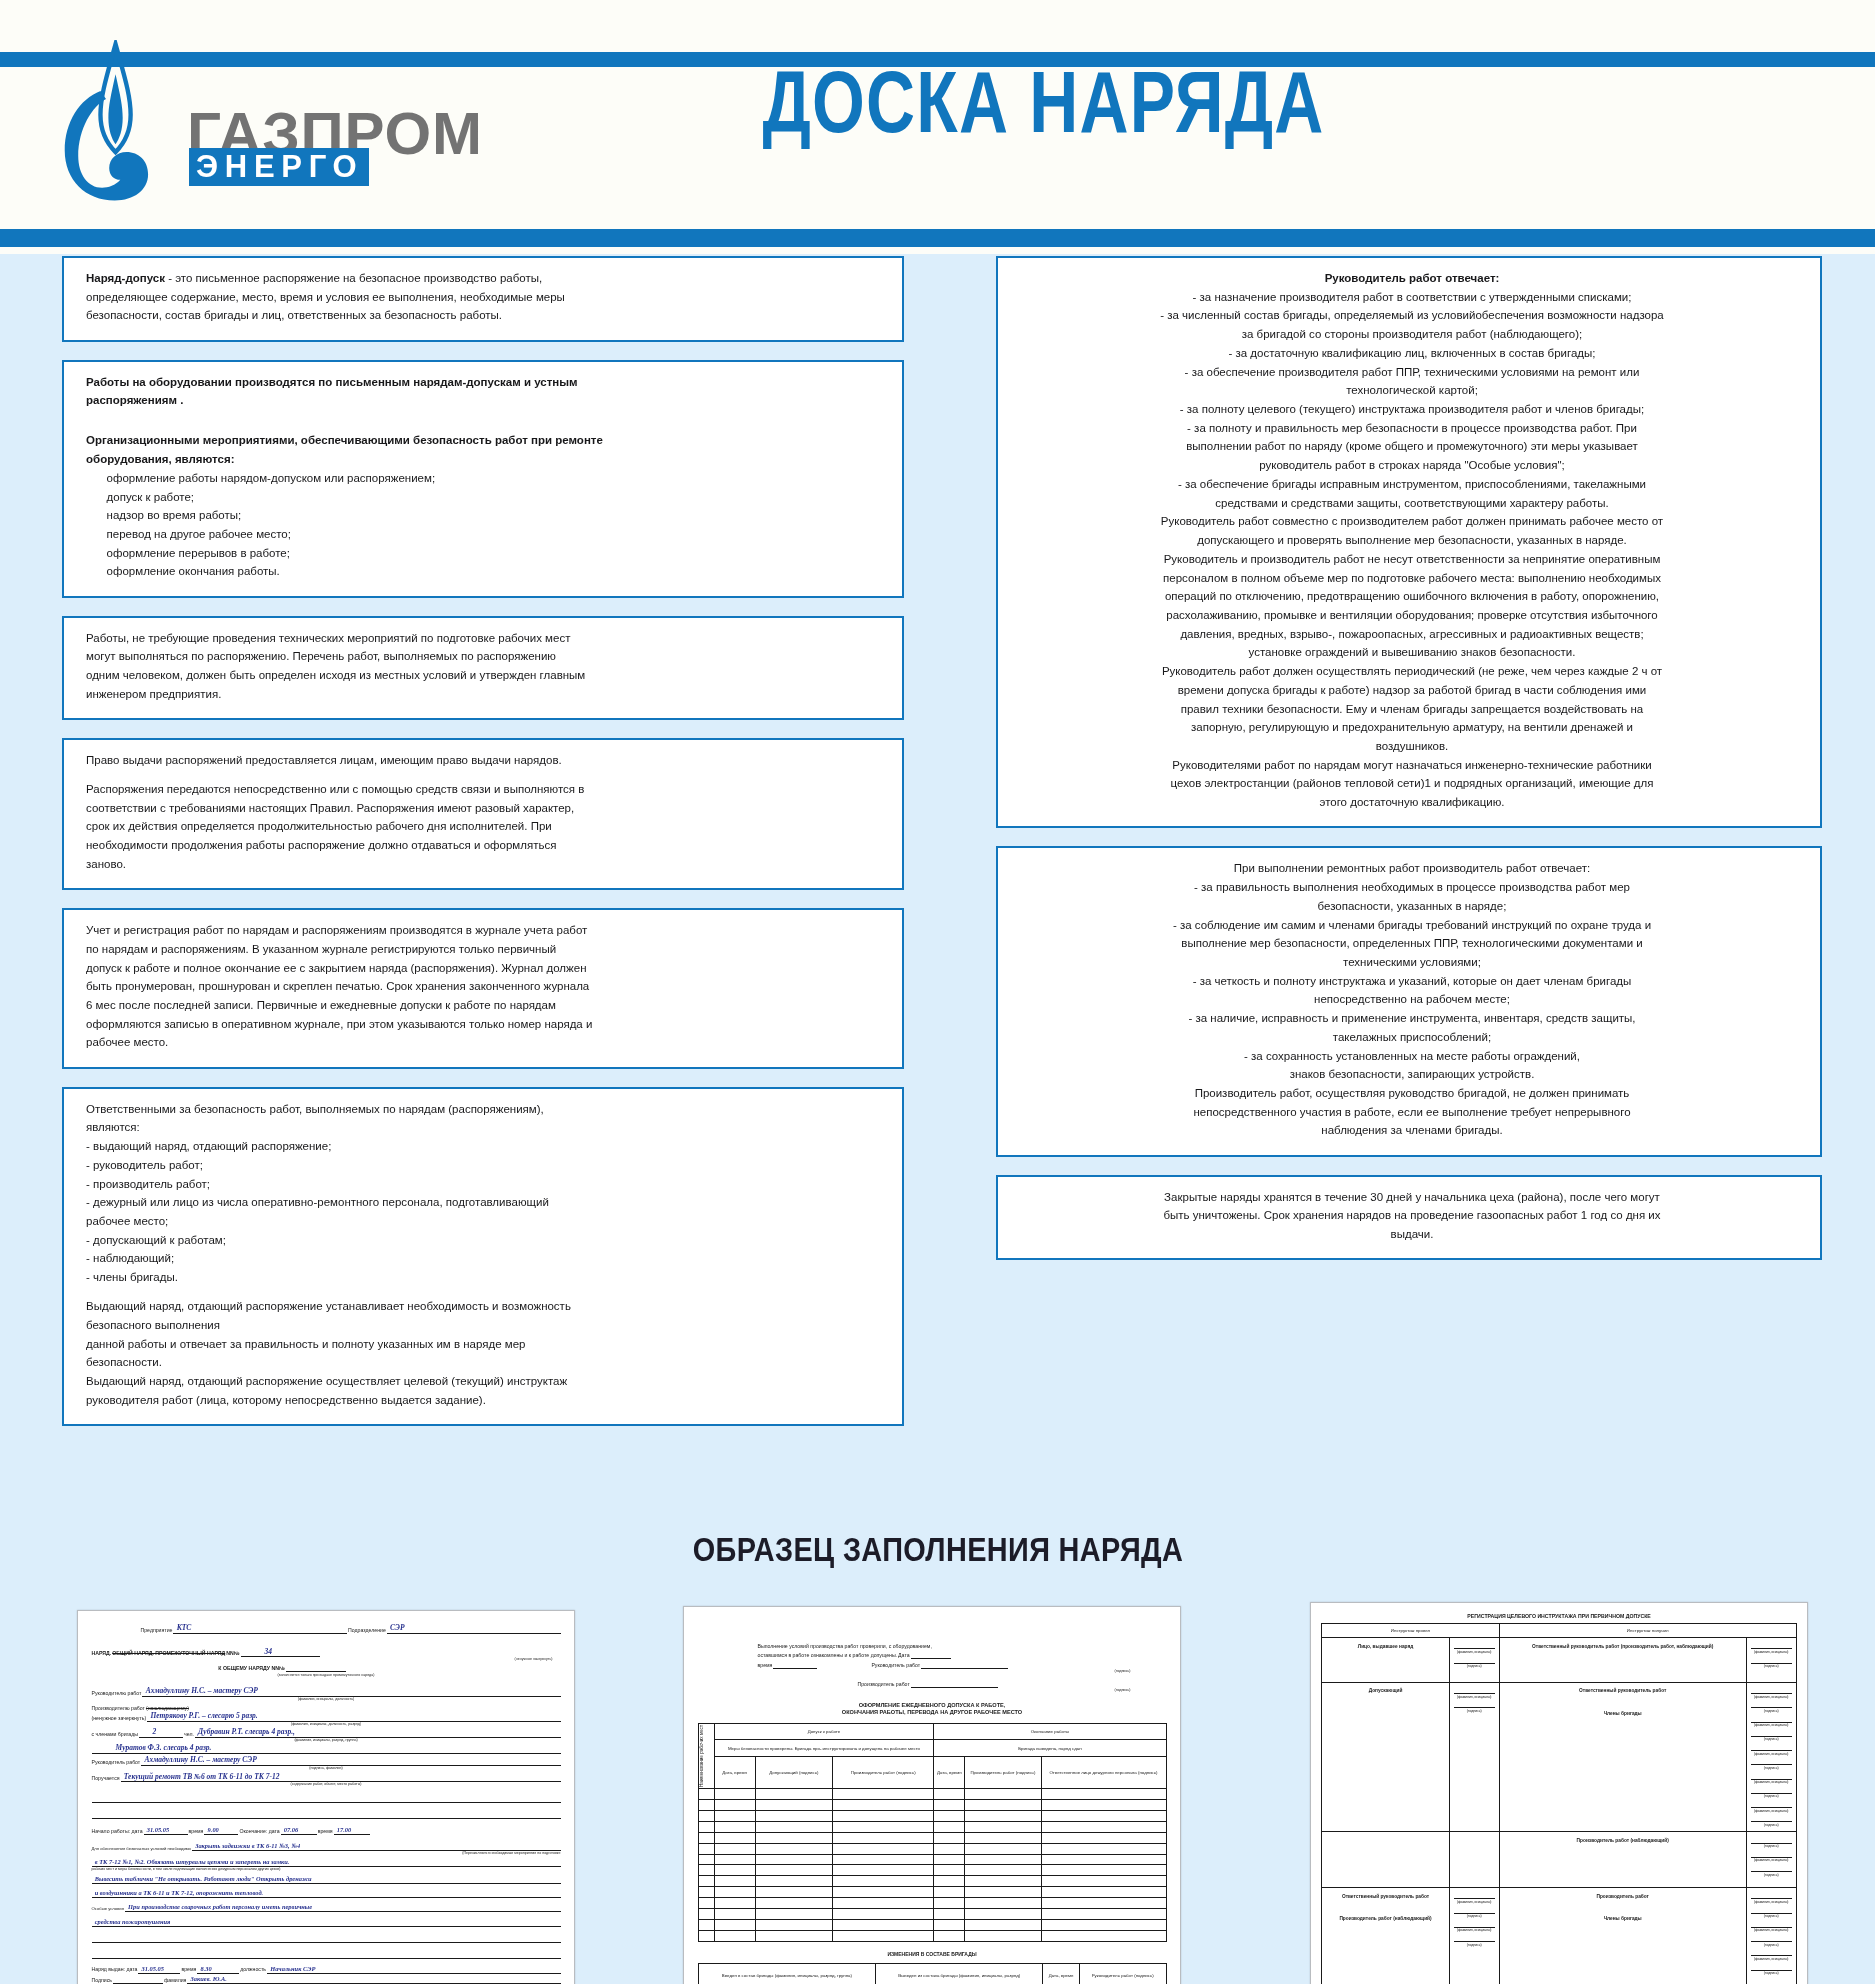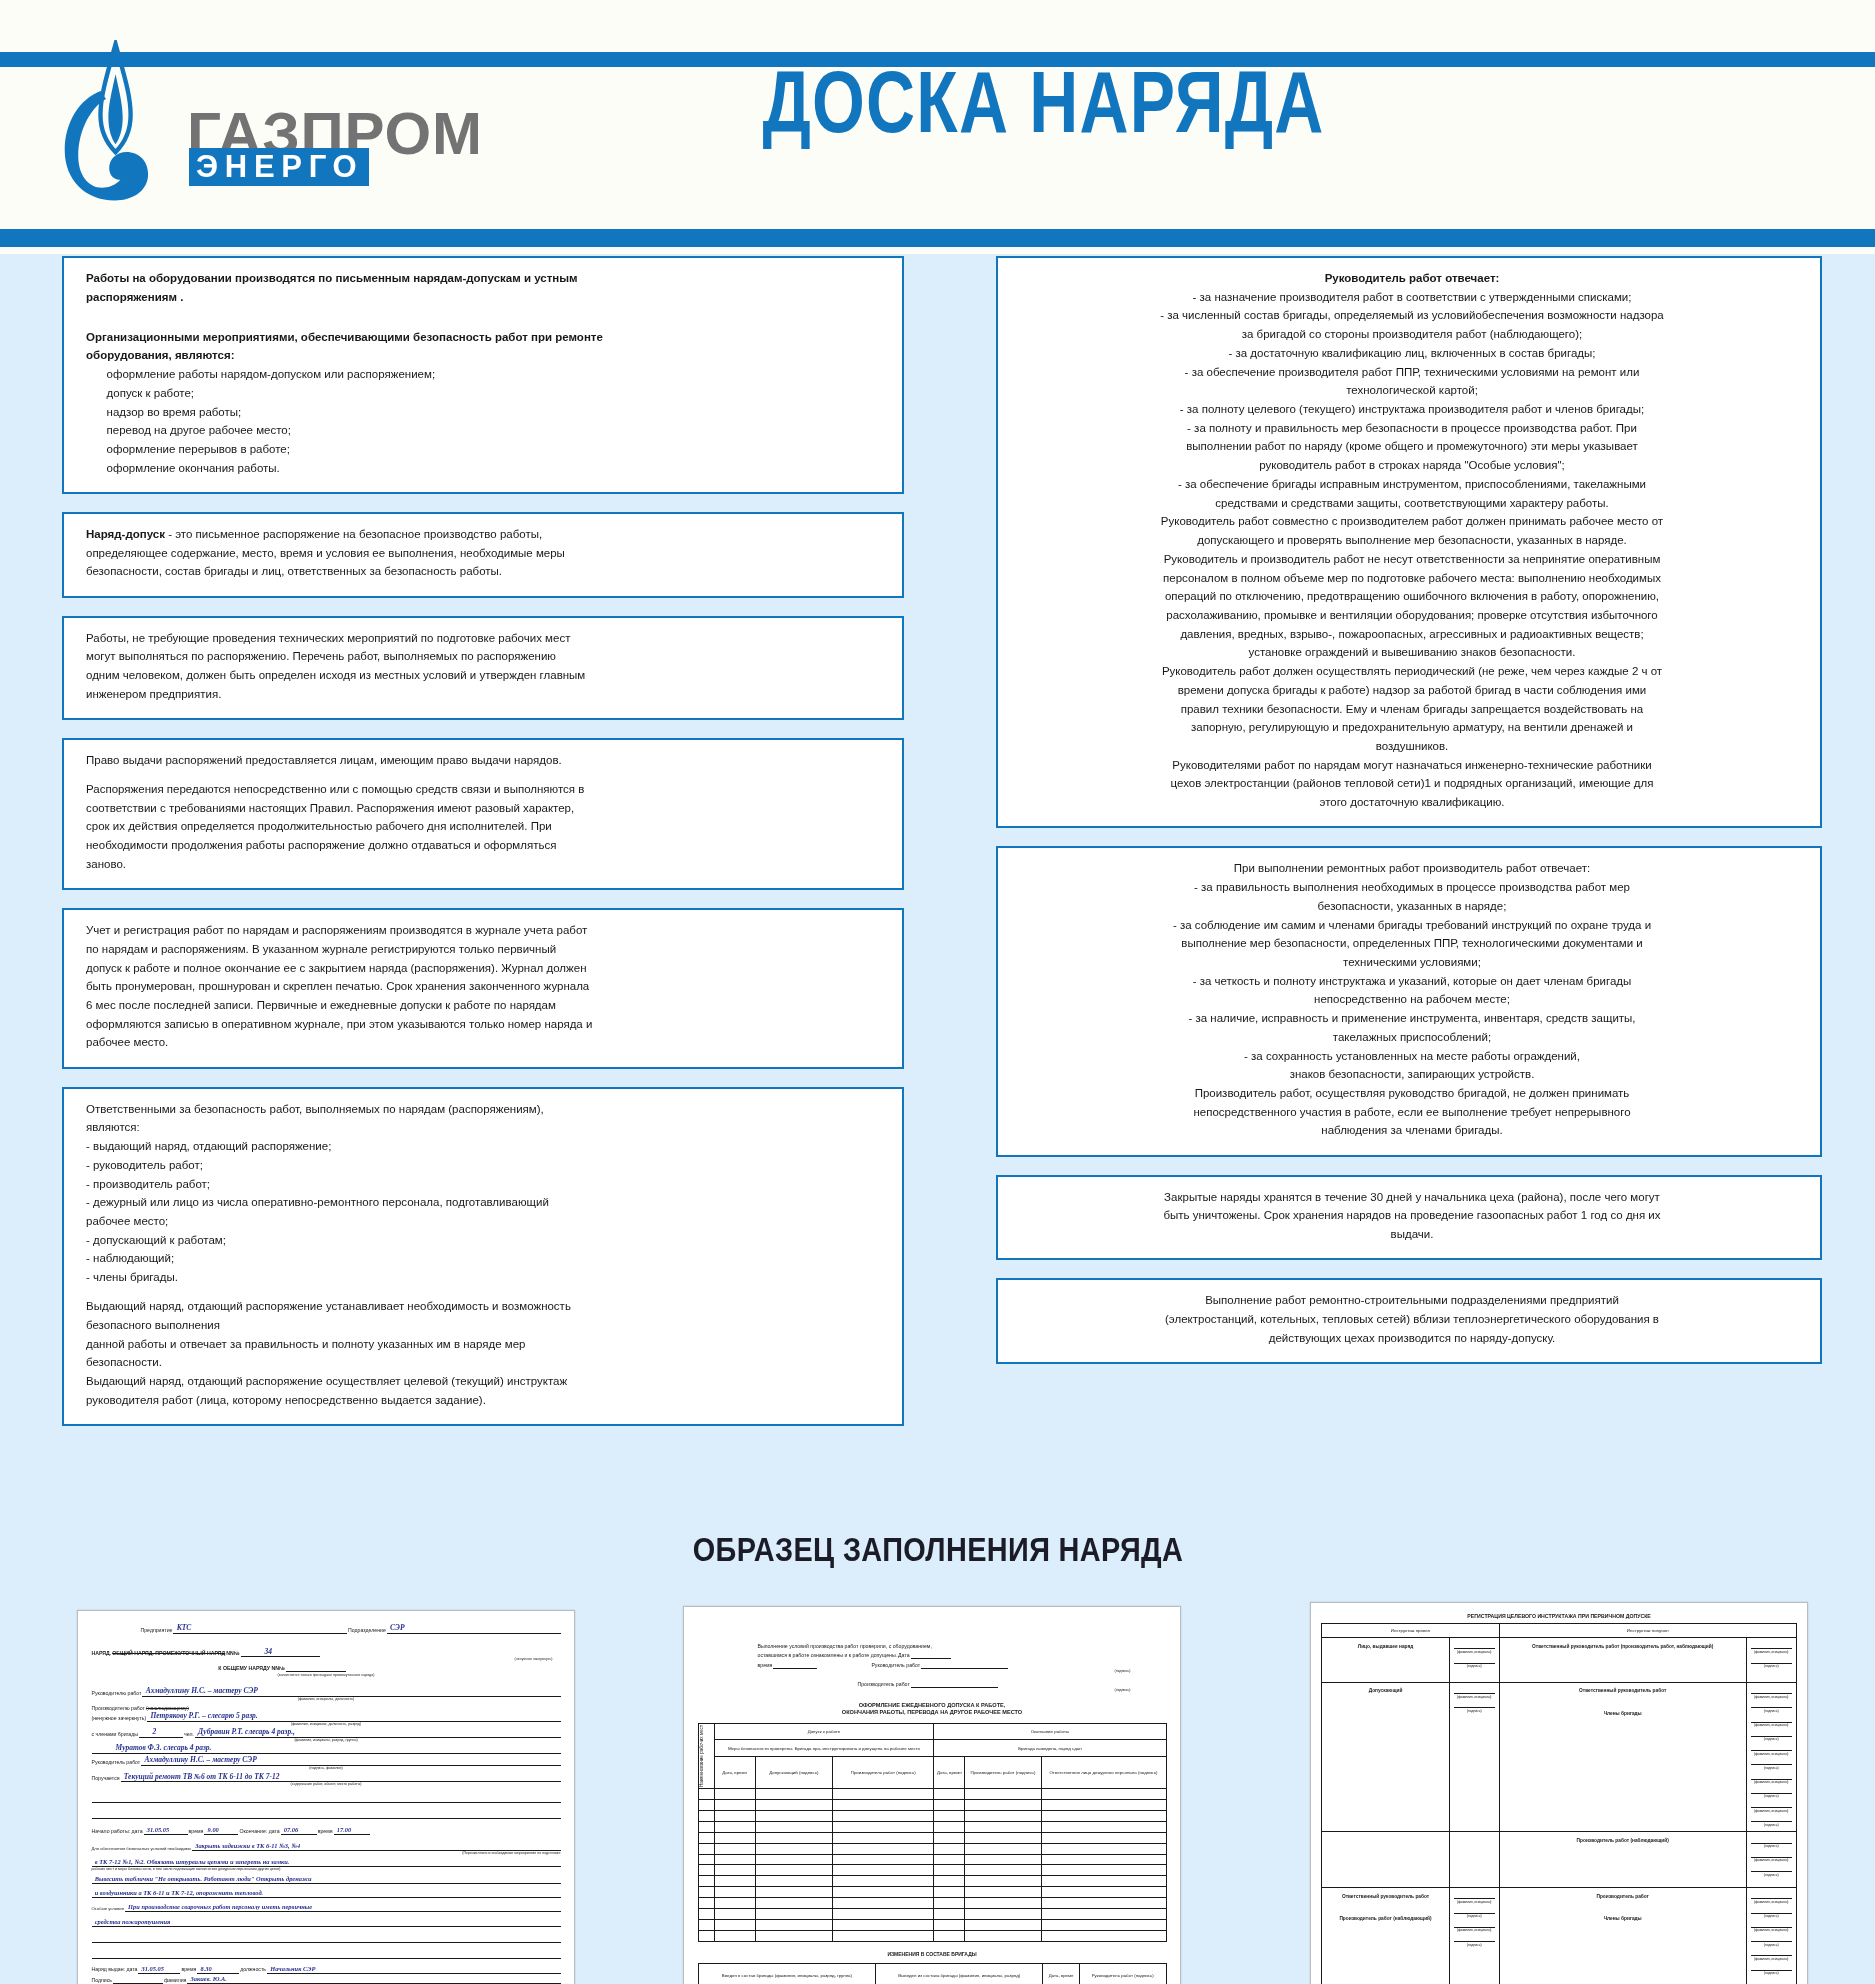--- a/index.html
+++ b/index.html
@@ -113,6 +113,11 @@
 
   <div class="col col-left" id="left-col">
       <div class="panel">
+        <p class=""><b>Наряд-допуск</b> - это письменное распоряжение на безопасное производство работы,</p>
+        <p class="">определяющее содержание, место, время и условия ее выполнения, необходимые меры</p>
+        <p class="">безопасности, состав бригады и лиц, ответственных за безопасность работы.</p>
+      </div>
+      <div class="panel">
         <p class="b">Работы на оборудовании производятся по письменным нарядам-допускам и устным</p>
         <p class="b">распоряжениям .</p>
         <div class="gap"></div>
@@ -124,11 +129,6 @@
         <p class="ind">перевод на другое рабочее место;</p>
         <p class="ind">оформление перерывов в работе;</p>
         <p class="ind">оформление окончания работы.</p>
-      </div>
-      <div class="panel">
-        <p class=""><b>Наряд-допуск</b> - это письменное распоряжение на безопасное производство работы,</p>
-        <p class="">определяющее содержание, место, время и условия ее выполнения, необходимые меры</p>
-        <p class="">безопасности, состав бригады и лиц, ответственных за безопасность работы.</p>
       </div>
       <div class="panel">
         <p class="">Работы, не требующие проведения технических мероприятий по подготовке рабочих мест</p>

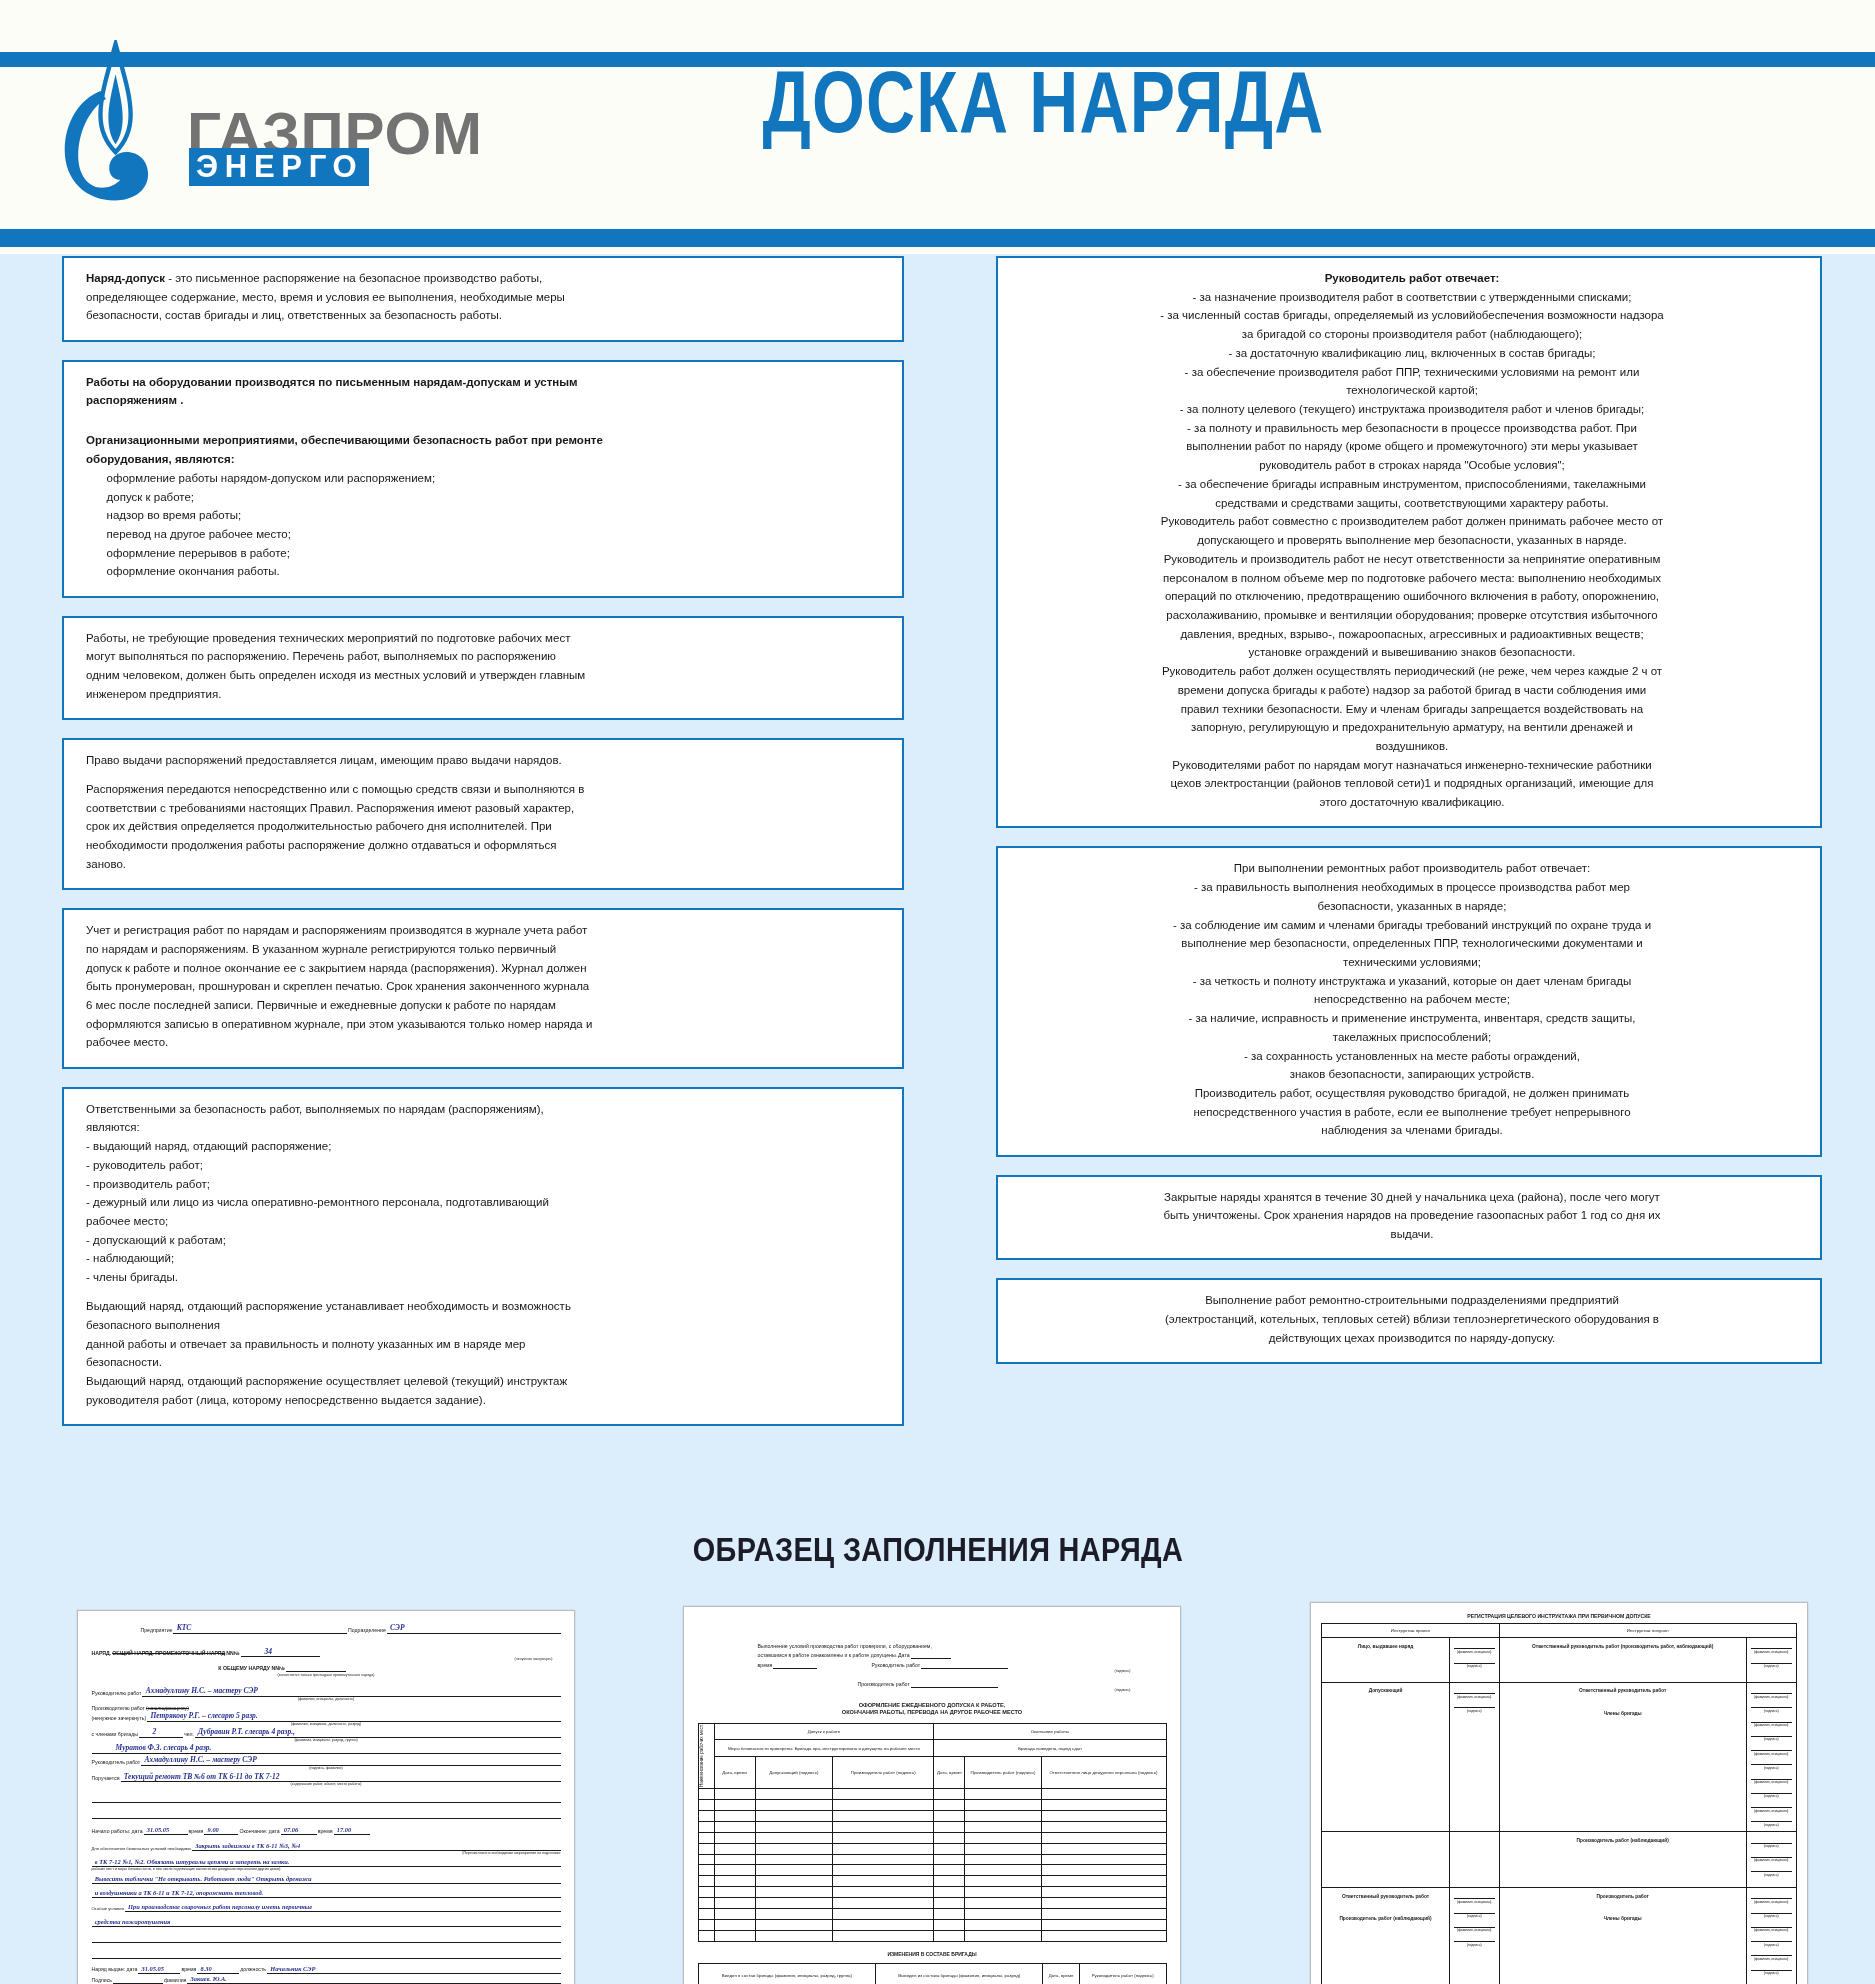--- a/index.html
+++ b/index.html
@@ -229,11 +229,6 @@
         <p class="">быть уничтожены. Срок хранения нарядов на проведение газоопасных работ 1 год со дня их</p>
         <p class="">выдачи.</p>
       </div>
-      <div class="panel">
-        <p class="">Выполнение работ ремонтно-строительными подразделениями предприятий</p>
-        <p class="">(электростанций, котельных, тепловых сетей) вблизи теплоэнергетического оборудования в</p>
-        <p class="">действующих цехах производится по наряду-допуску.</p>
-      </div>
     </div>
 
   <div class="sample-title">ОБРАЗЕЦ ЗАПОЛНЕНИЯ НАРЯДА</div>

